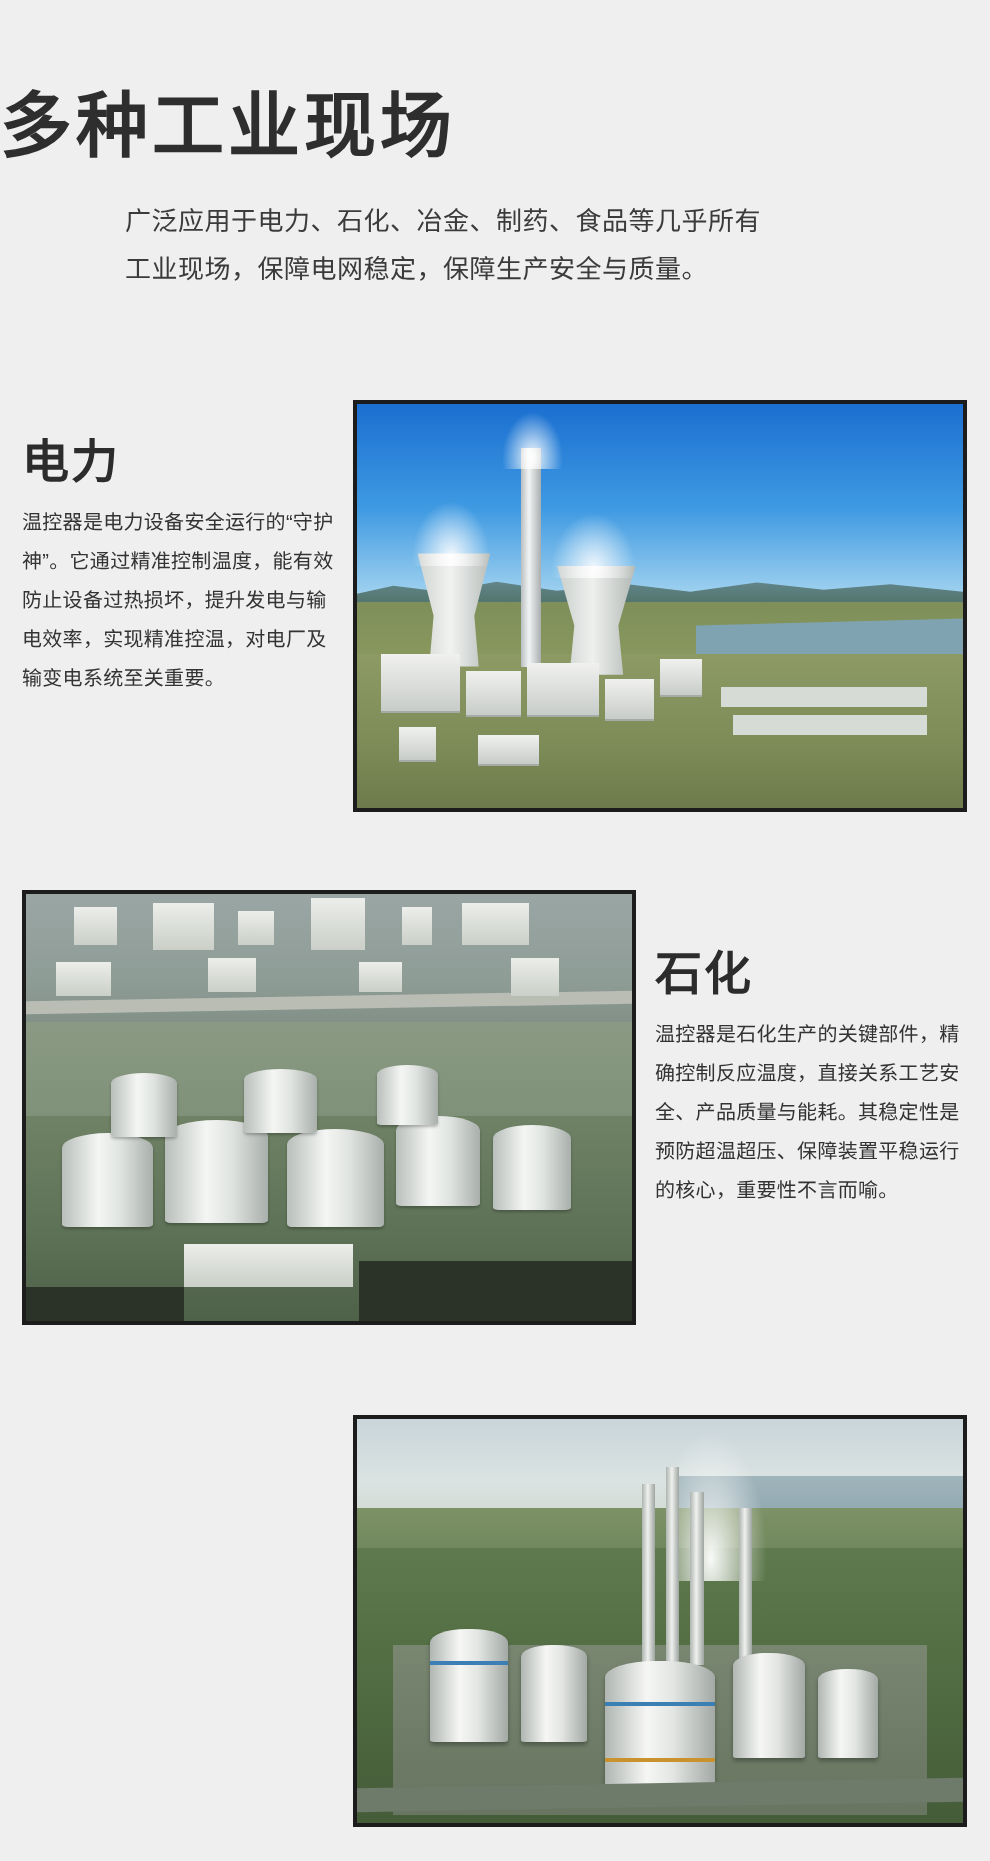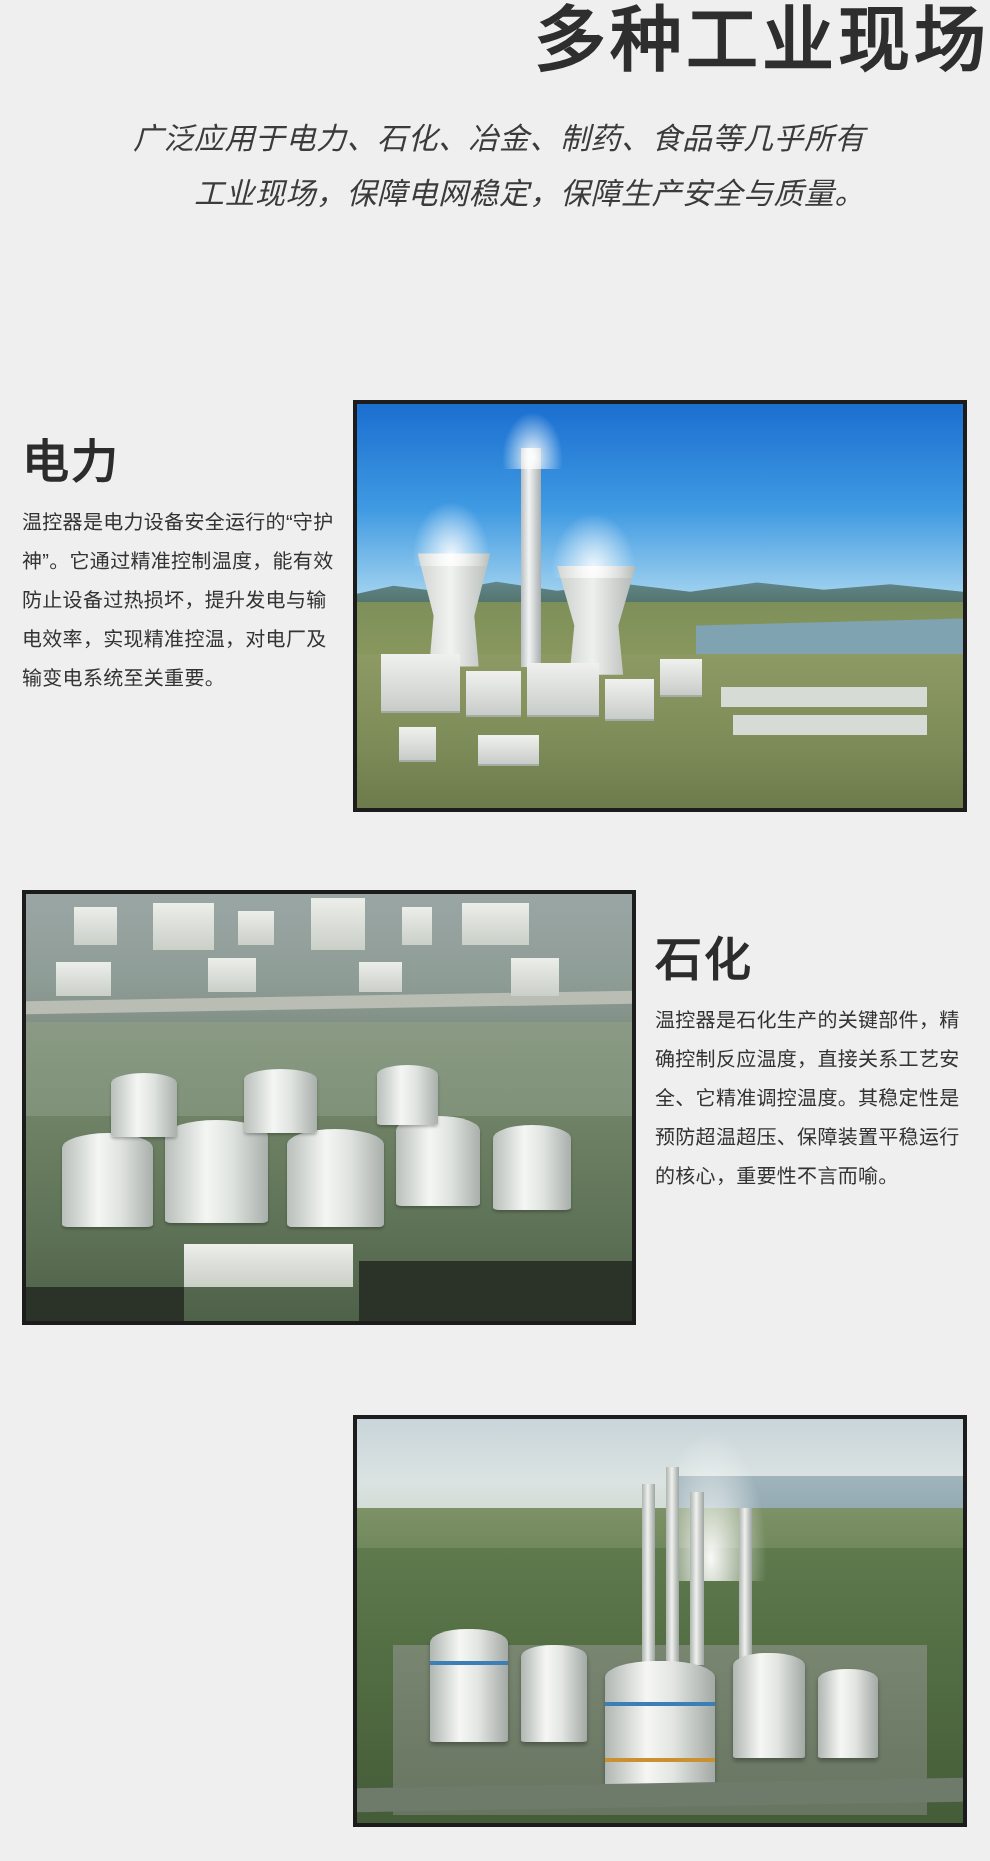--- a/index.html
+++ b/index.html
@@ -23,7 +23,8 @@
 
   
   .header {
-    text-align: right;
+    padding-top: 86px;
+    text-align: left;
   }
   .main-title {
     font-size: 72px;

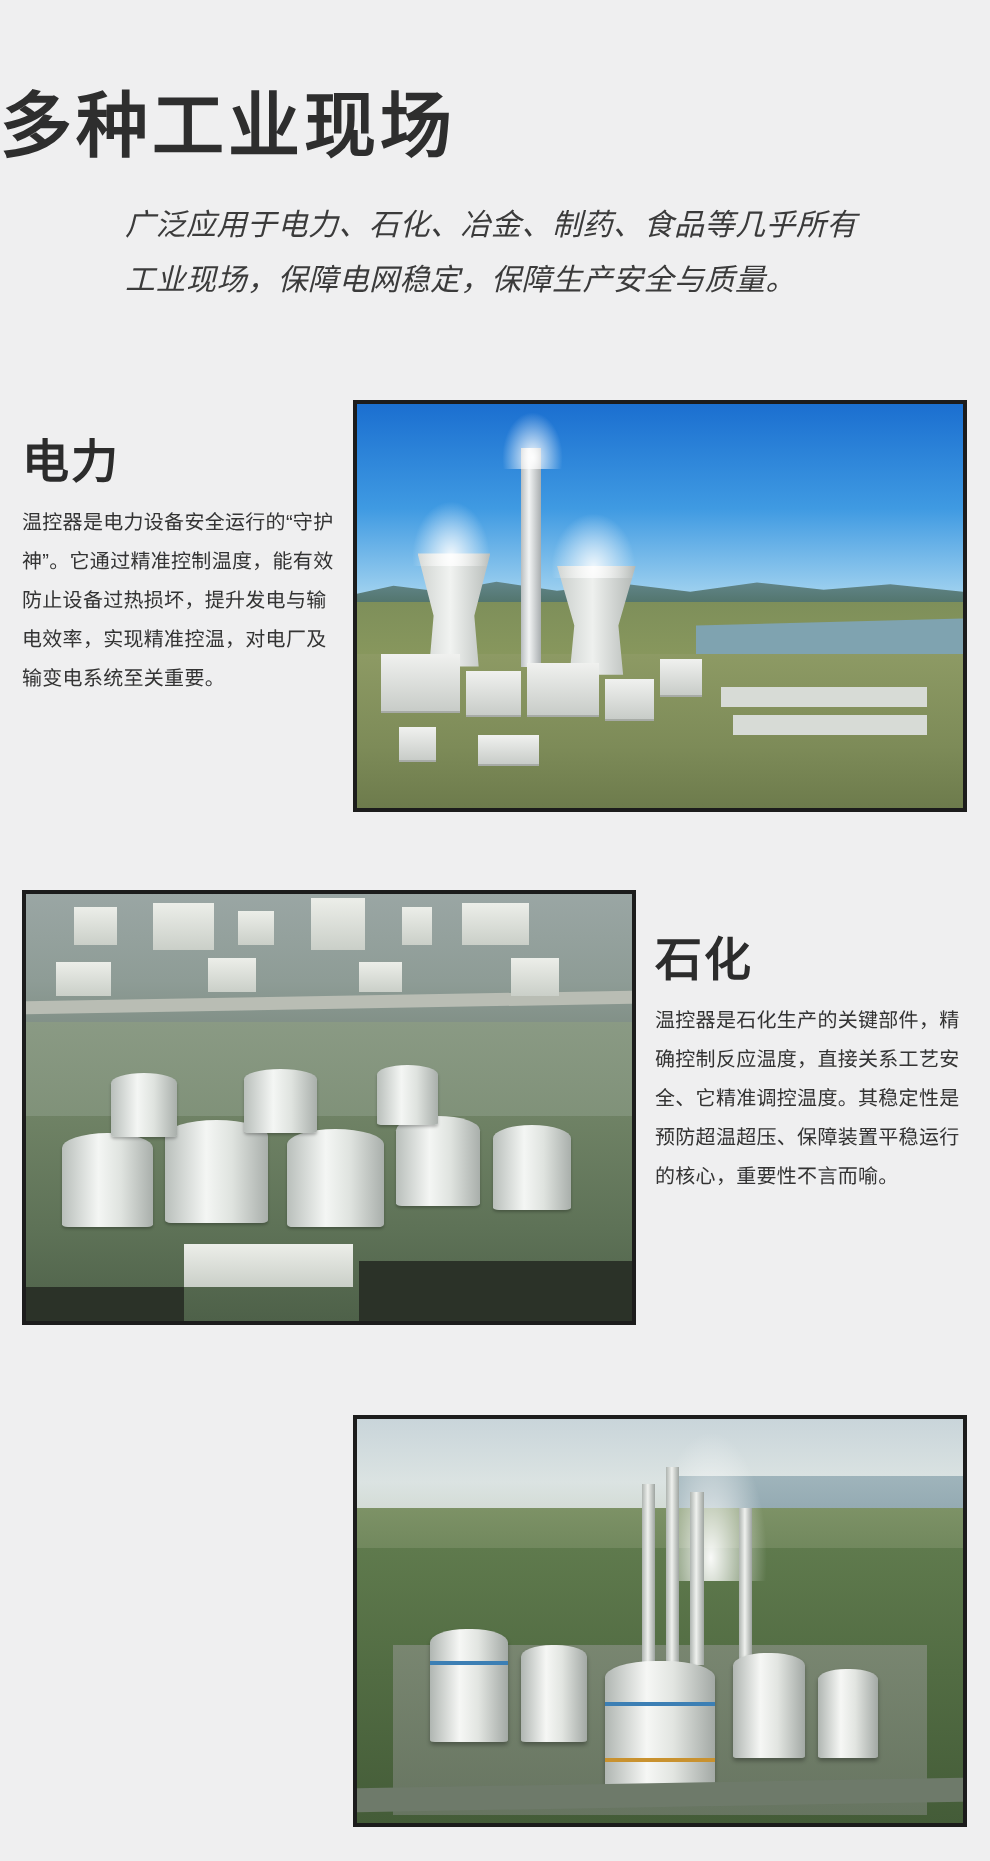--- a/index.html
+++ b/index.html
@@ -37,11 +37,10 @@
   .subtitle {
     margin: 30px auto 0 auto;
     width: 740px;
-    font-size: 30px;
+    font-size: 26px;
     line-height: 1.85;
     color: #3b3b3b;
     letter-spacing: 0.5px;
-    font-style: italic;
   }
   .subtitle span {
     display: block;

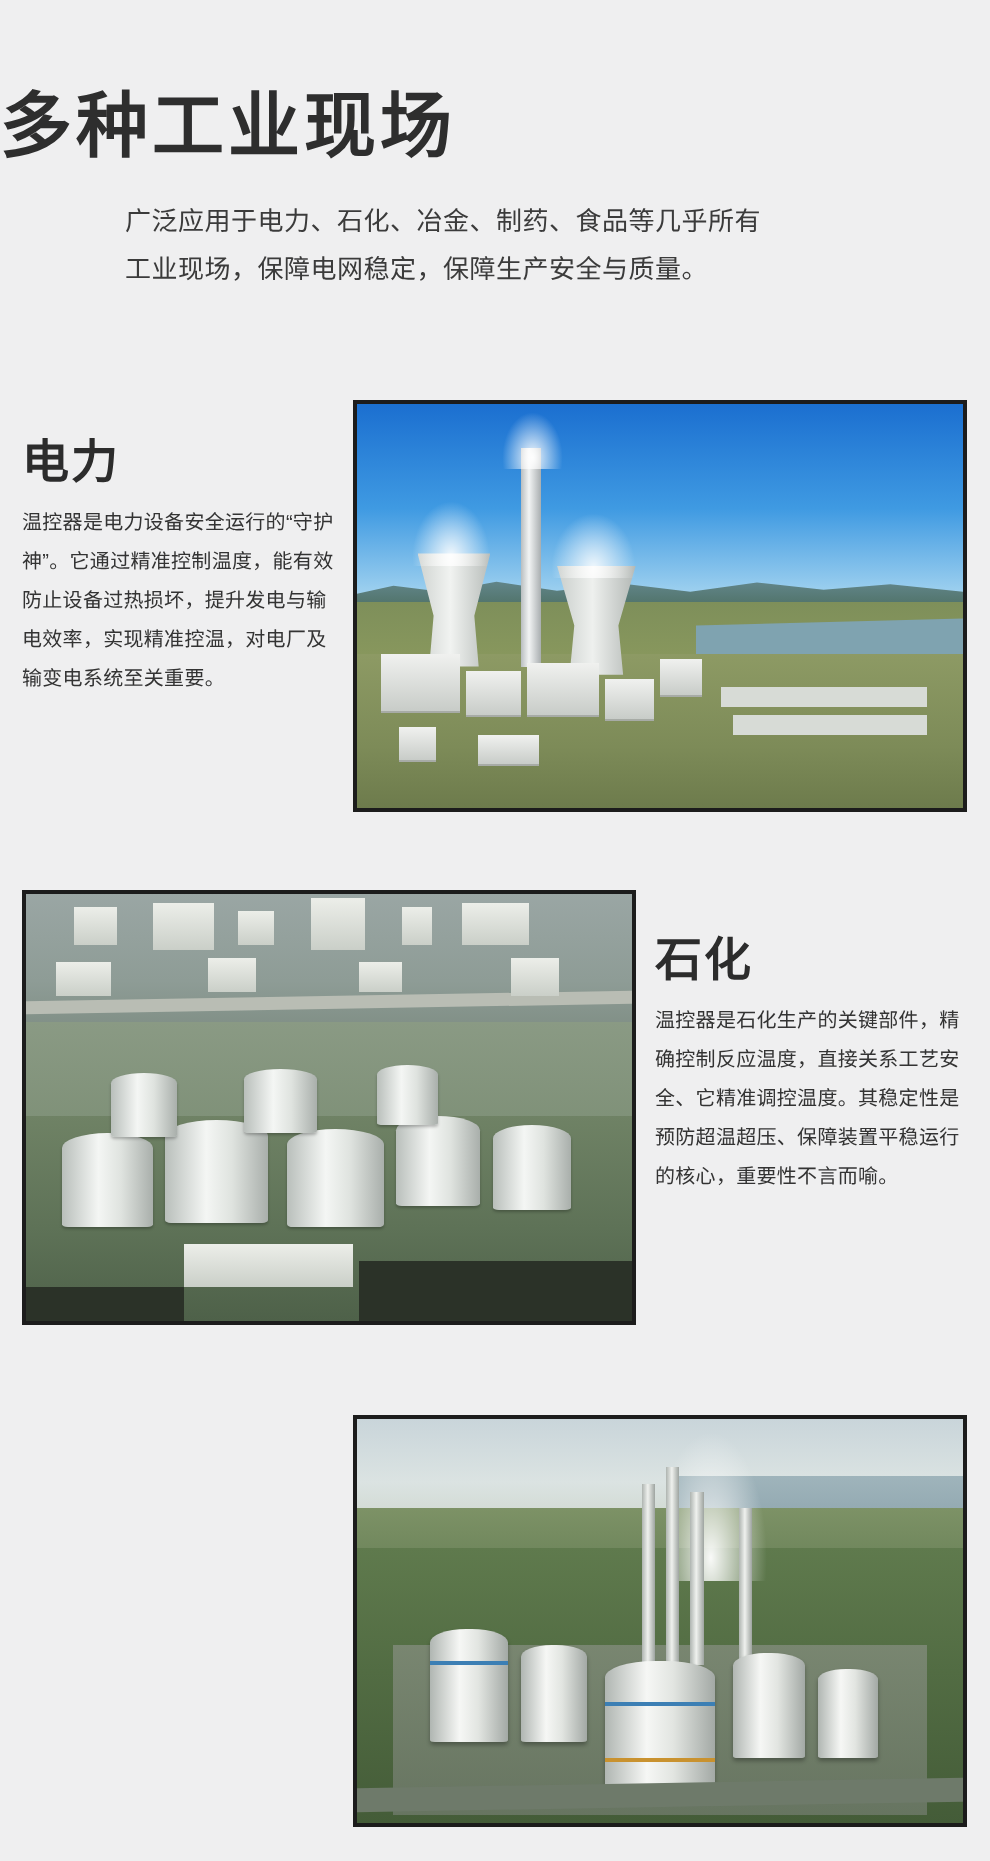--- a/index.html
+++ b/index.html
@@ -99,7 +99,7 @@
     left: 22px; top: 0; width: 614px; height: 435px;
   }
   #sec-petro .text-col {
-    left: 655px; top: 46px; width: 316px;
+    left: 655px; top: 60px; width: 316px;
   }
 
   

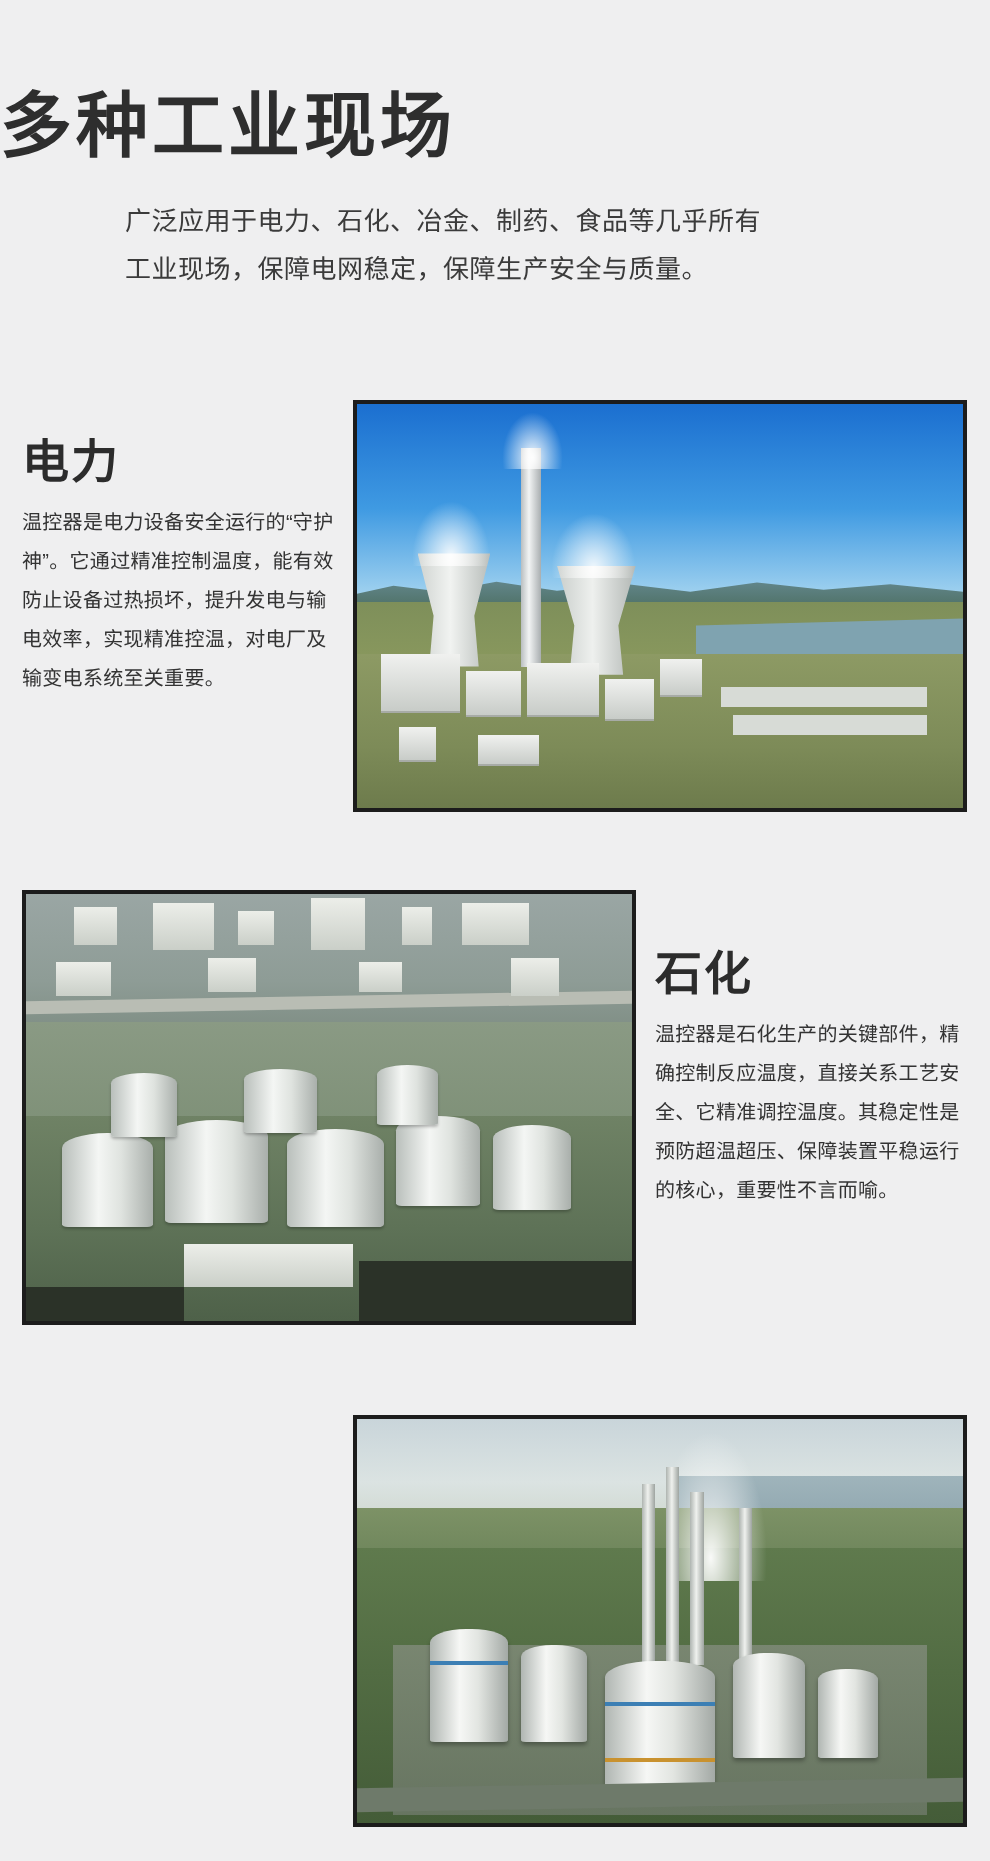--- a/index.html
+++ b/index.html
@@ -324,7 +324,7 @@
       </div>
       <div class="text-col">
         <h2 class="cat-title">石化</h2>
-        <p class="cat-body">温控器是石化生产的关键部件，精确控制反应温度，直接关系工艺安全、它精准调控温度。其稳定性是预防超温超压、保障装置平稳运行的核心，重要性不言而喻。</p>
+        <p class="cat-body">温控器是石化生产的关键部件，精确控制反应温度，直接关系工艺安全、产品质量与能耗。其稳定性是预防超温超压、保障装置平稳运行的核心，重要性不言而喻。</p>
       </div>
     </div>
   </div>

